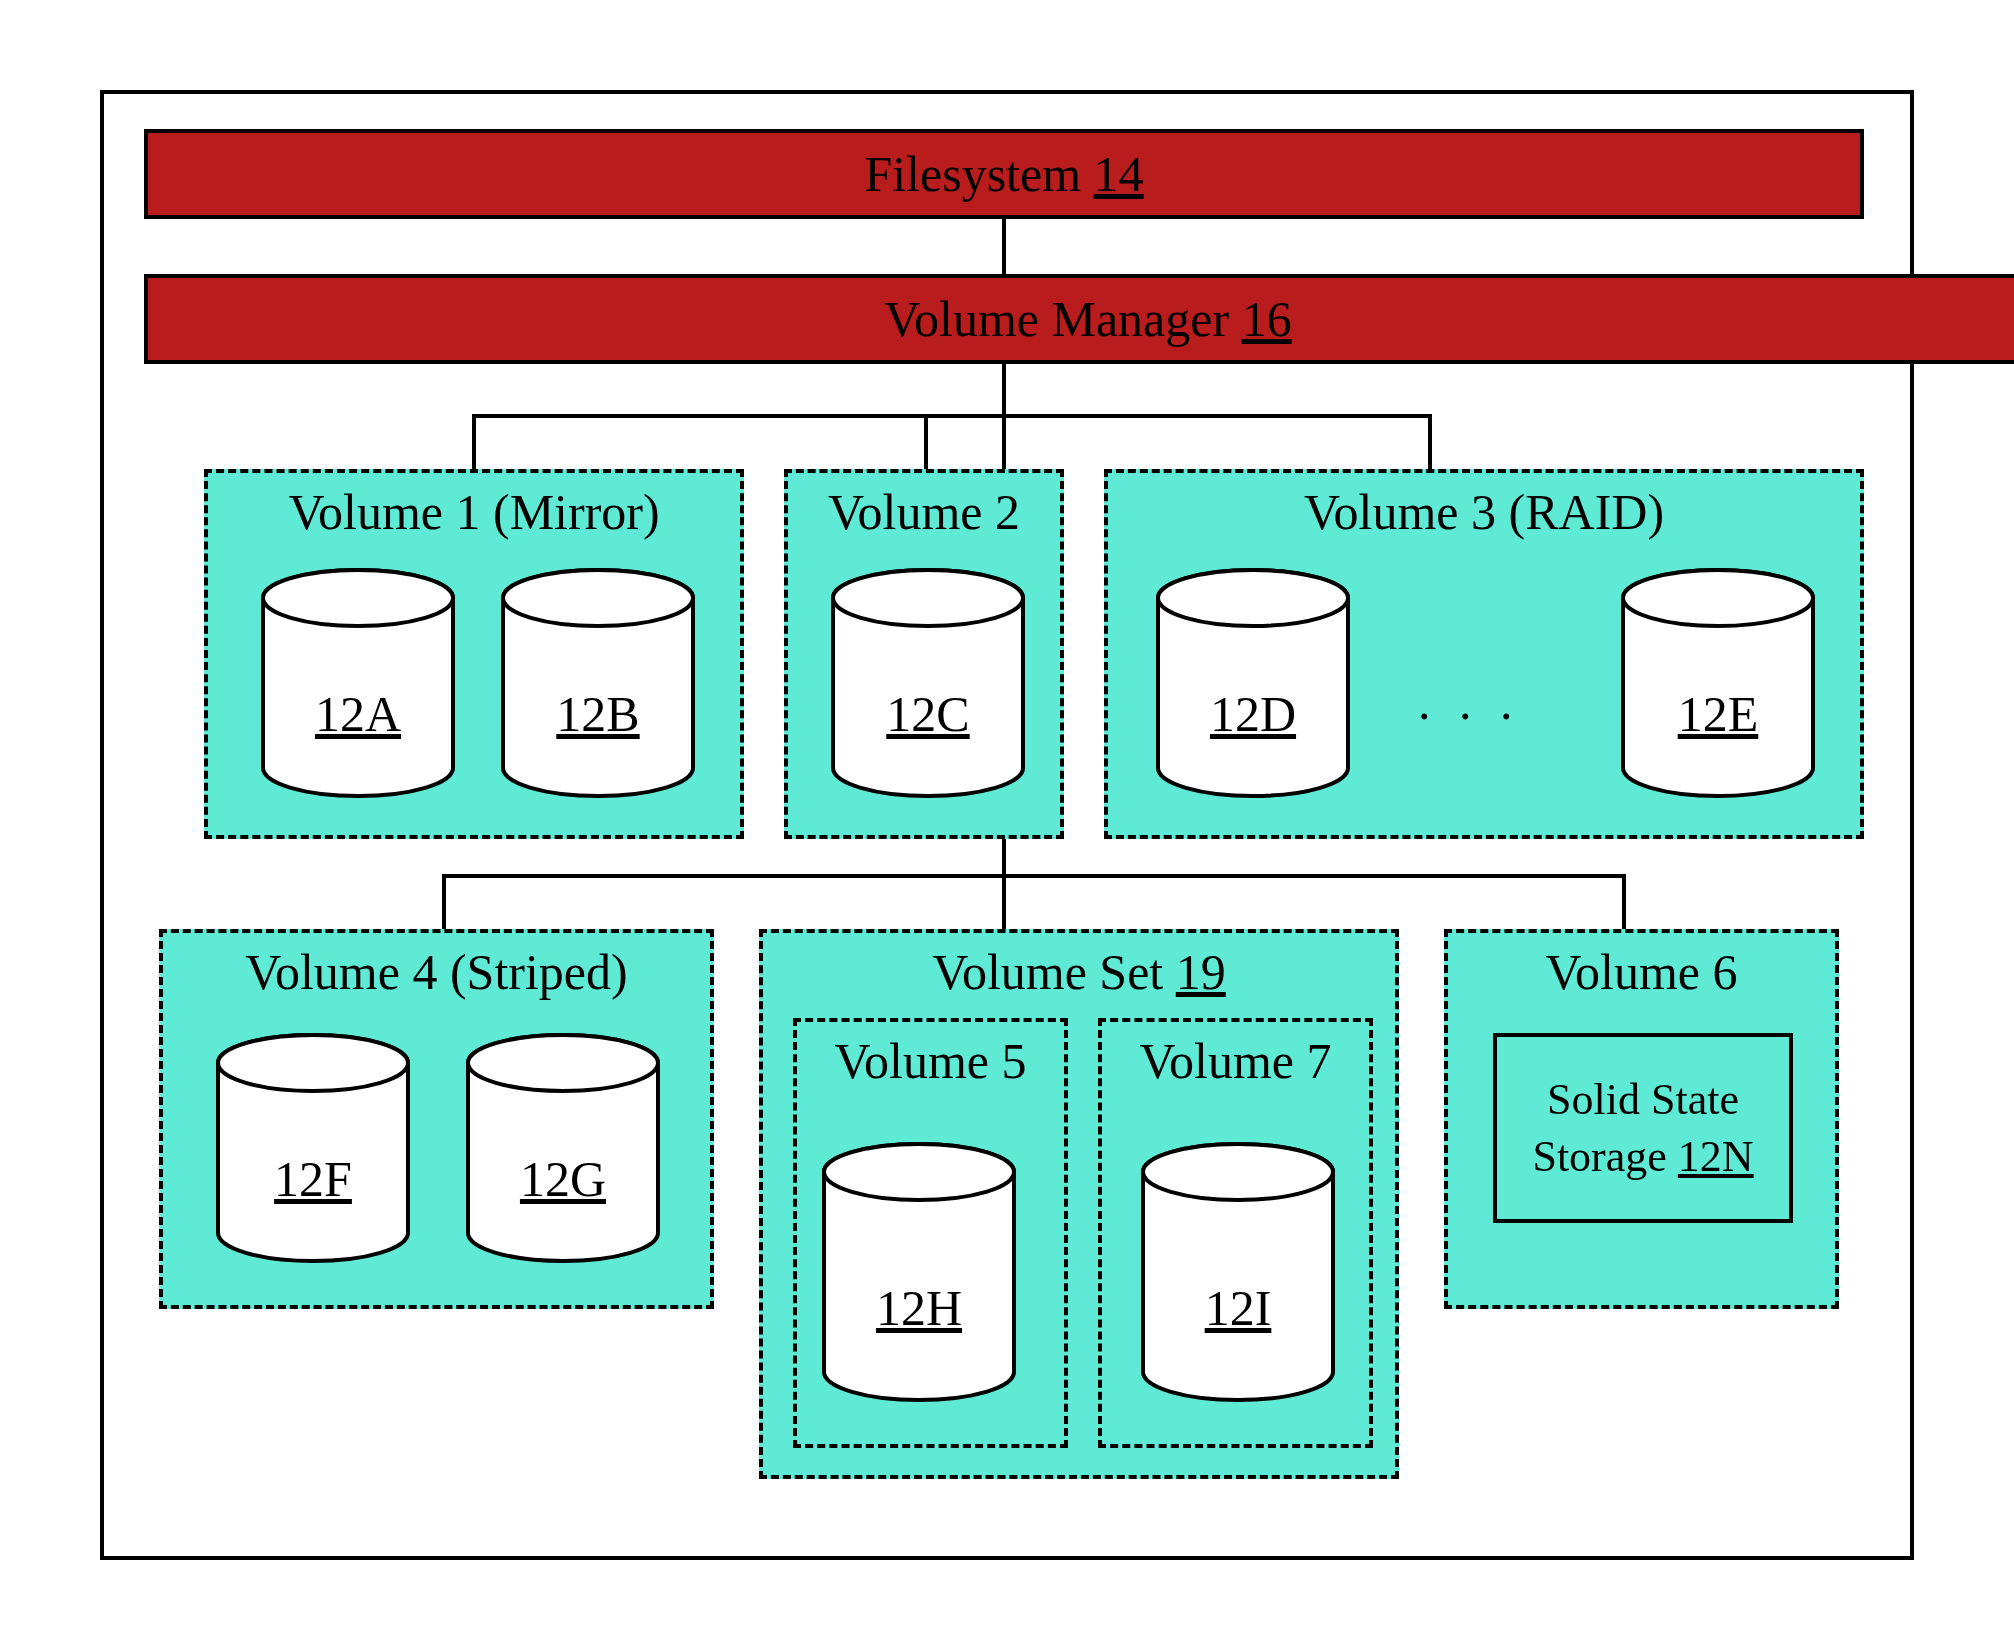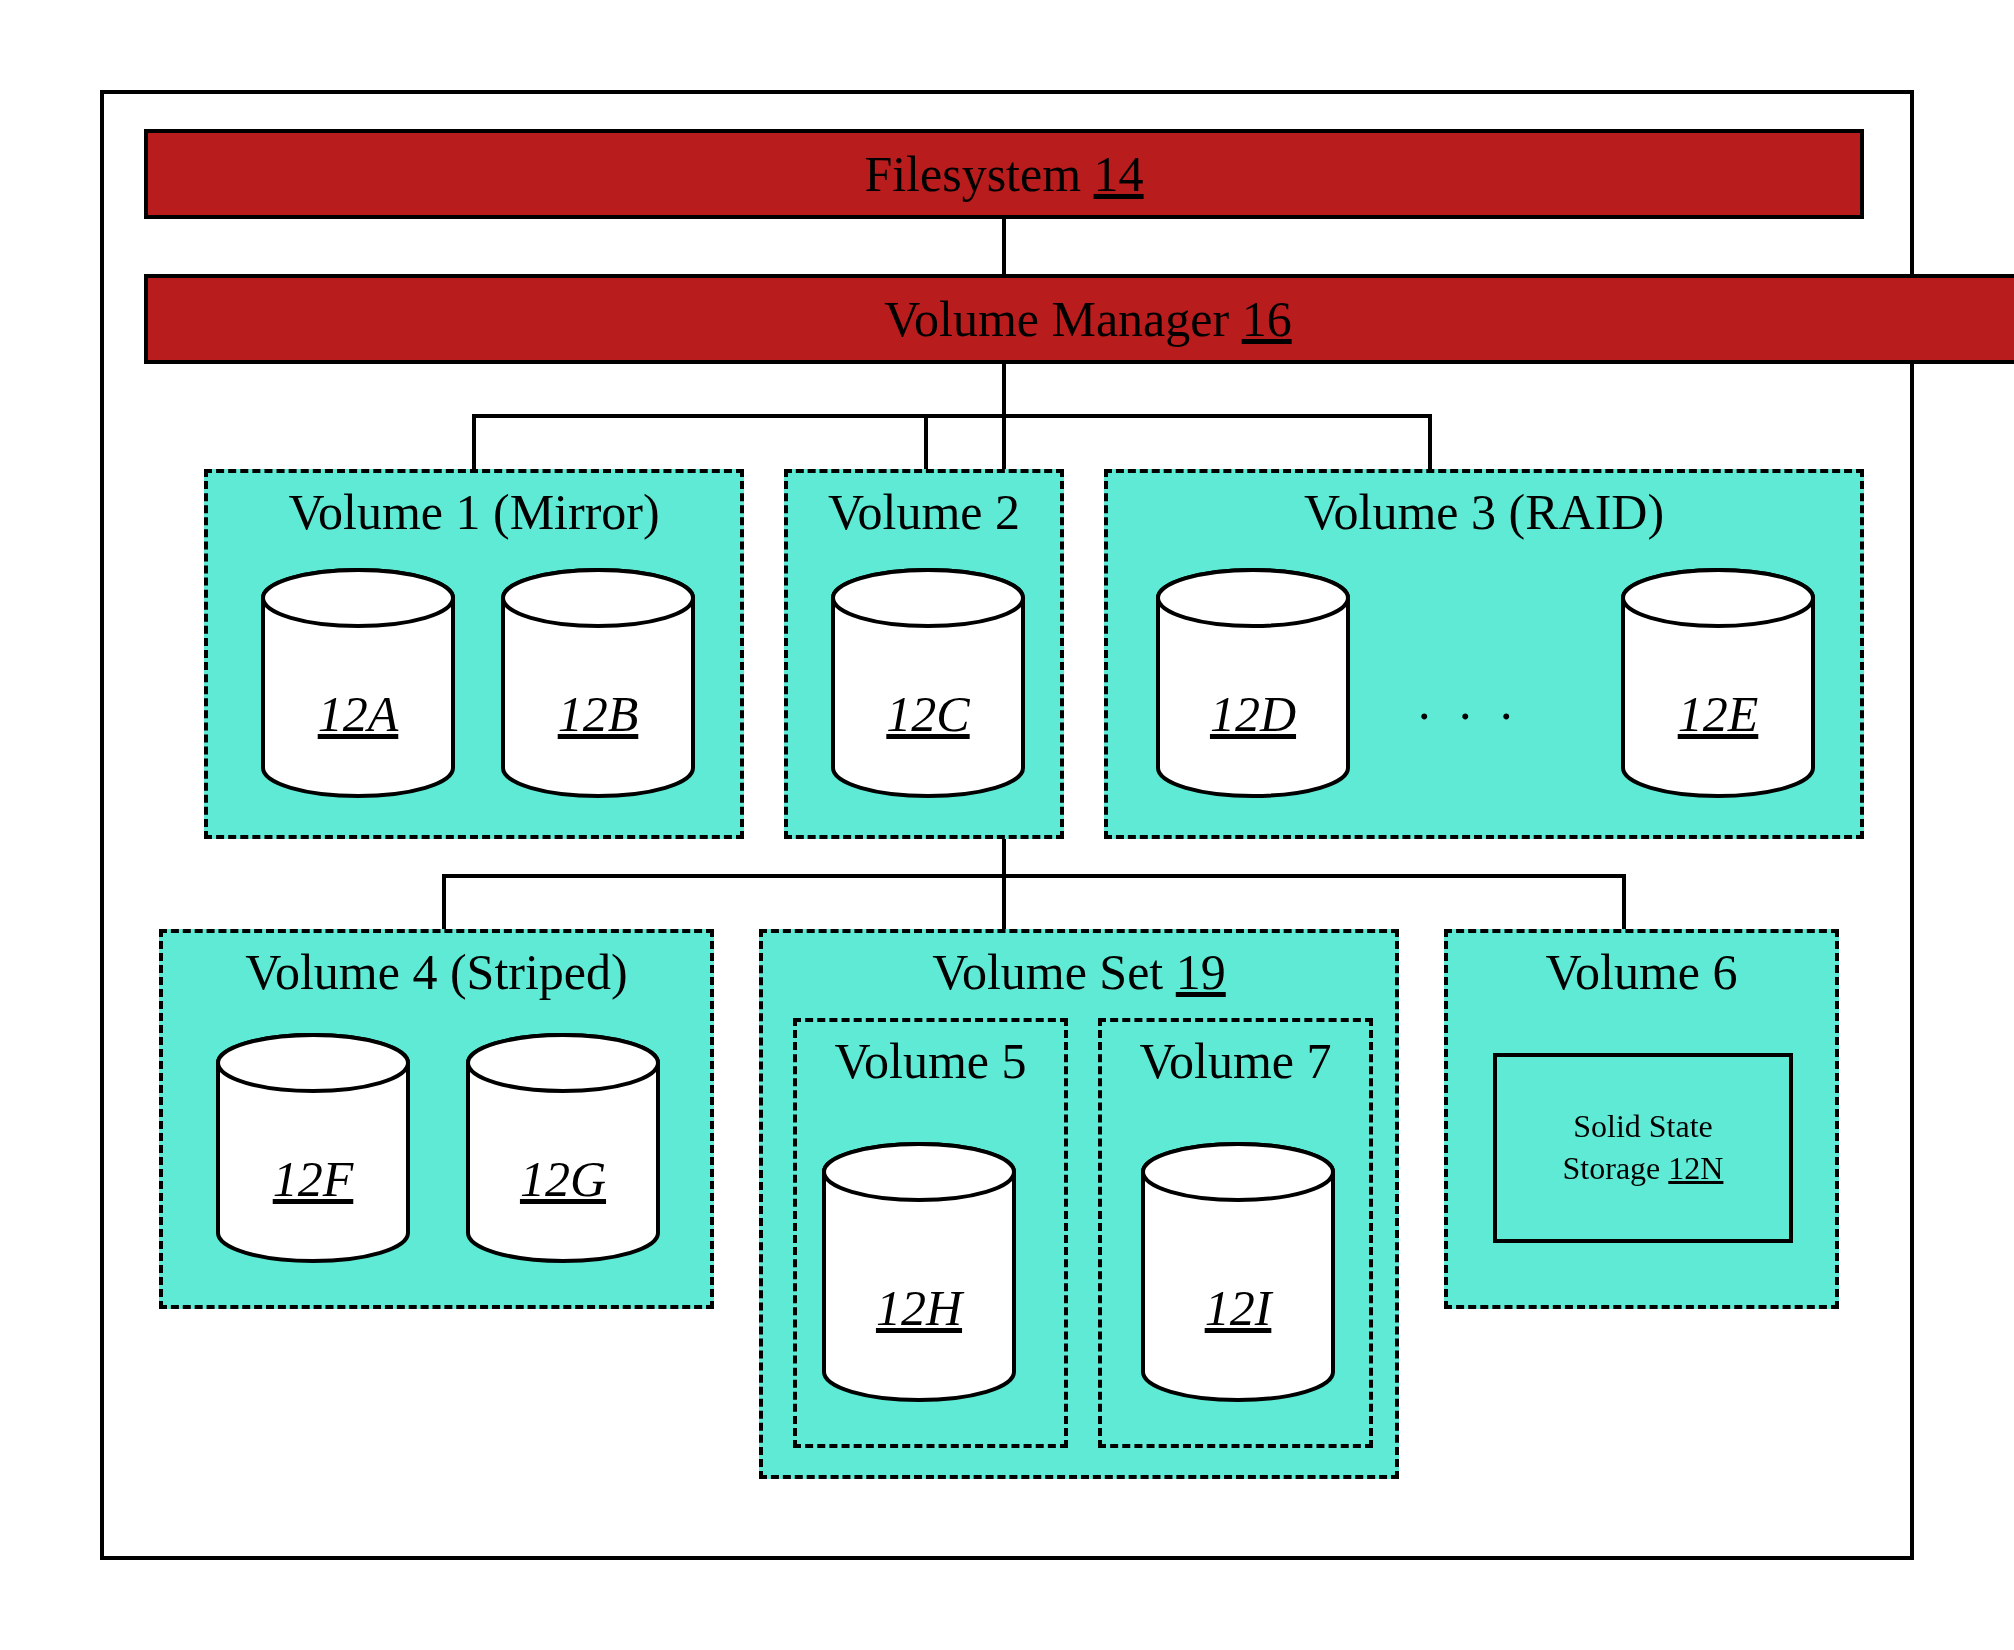--- a/index.html
+++ b/index.html
@@ -56,7 +56,6 @@
     text-align: center;
     font-size: 50px;
     text-decoration: underline;
-    font-style: italic;
   }
   .small-box {
     position: absolute;

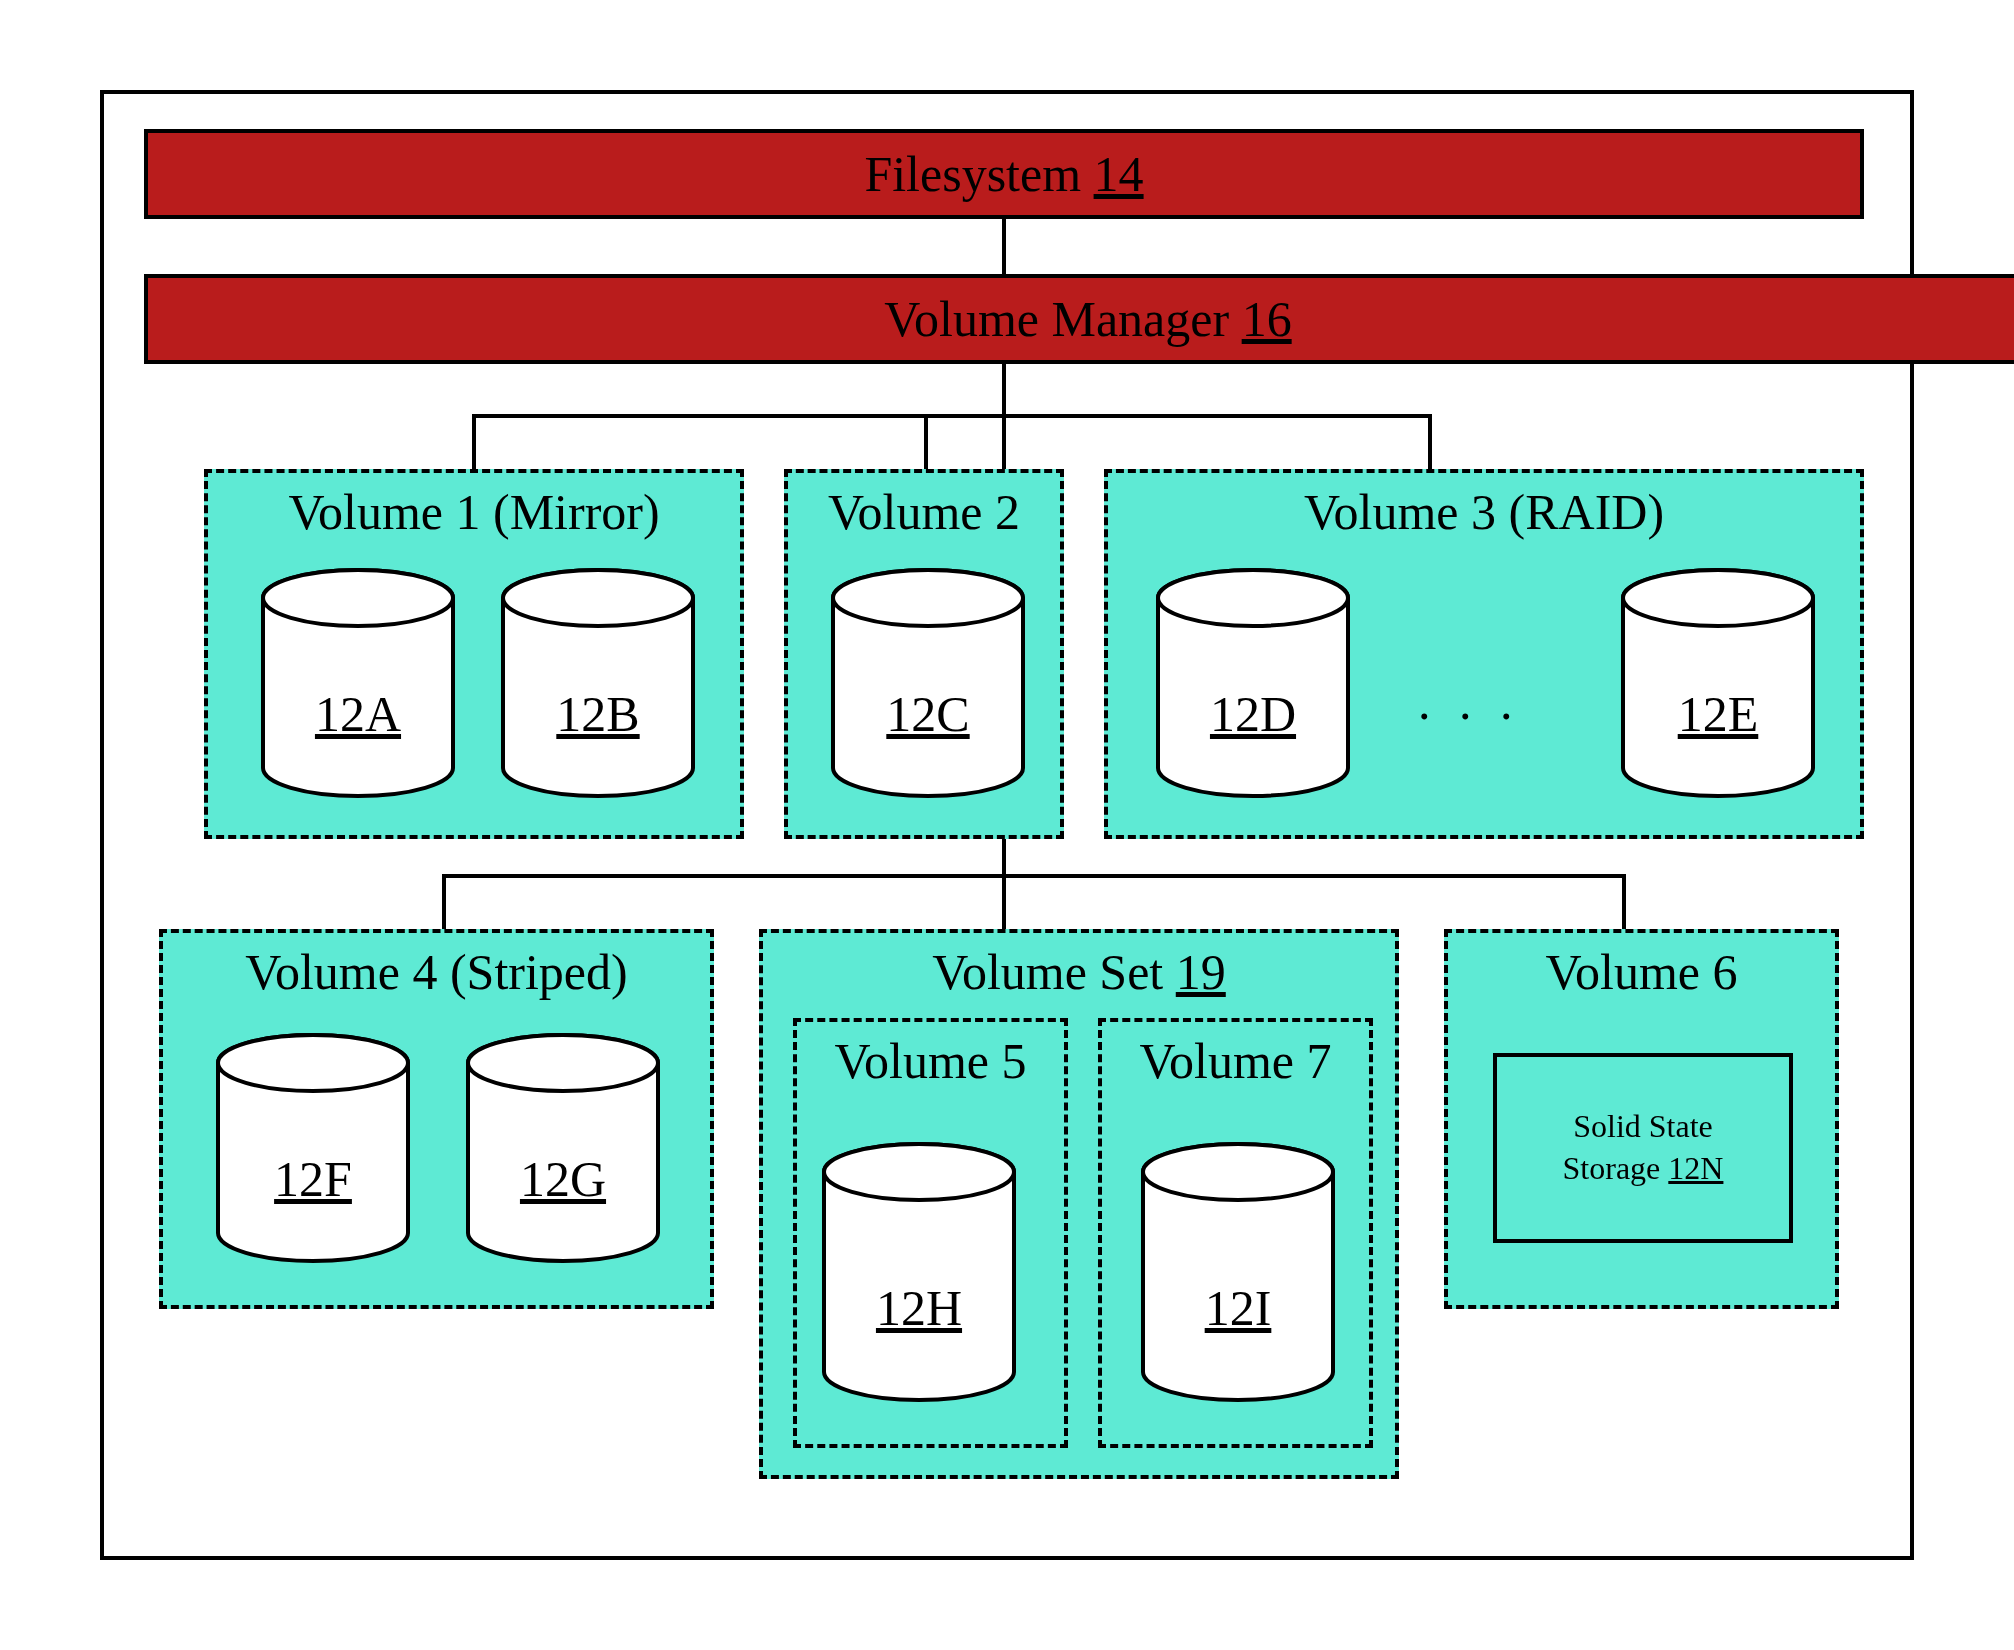--- a/index.html
+++ b/index.html
@@ -61,13 +61,12 @@
     position: absolute;
     border: 4px solid #000;
     text-align: center;
-    font-size: 32px;
+    font-size: 44px;
     display: flex;
     flex-direction: column;
     justify-content: center;
     align-items: center;
     line-height: 1.3;
-    margin-top: 20px;
   }
   .ellipsis {
     position: absolute;

